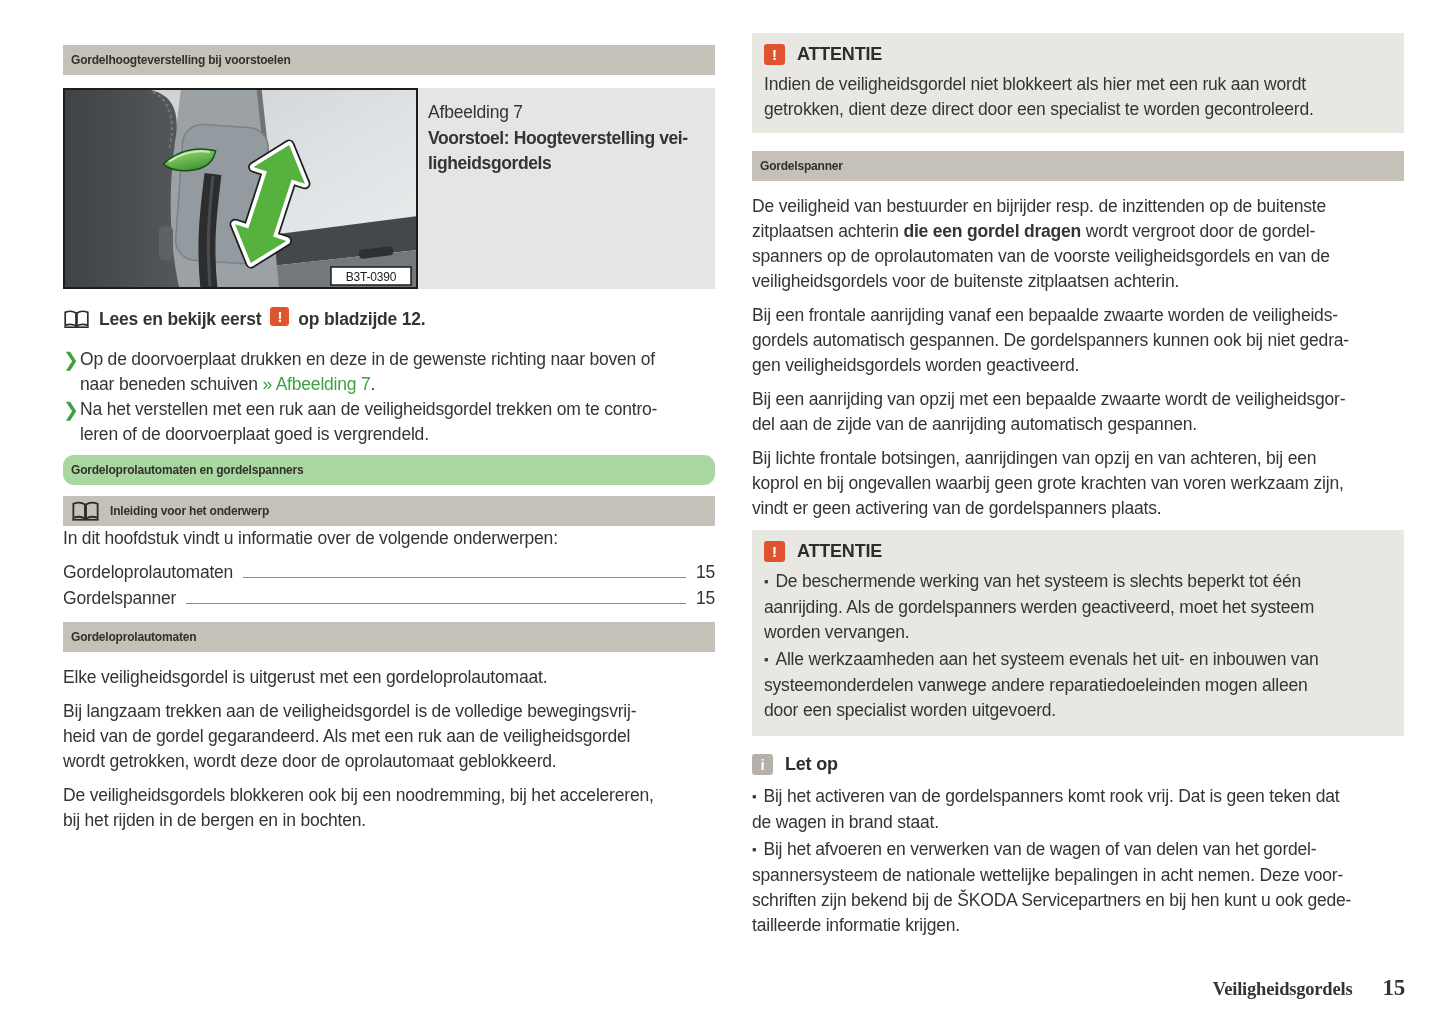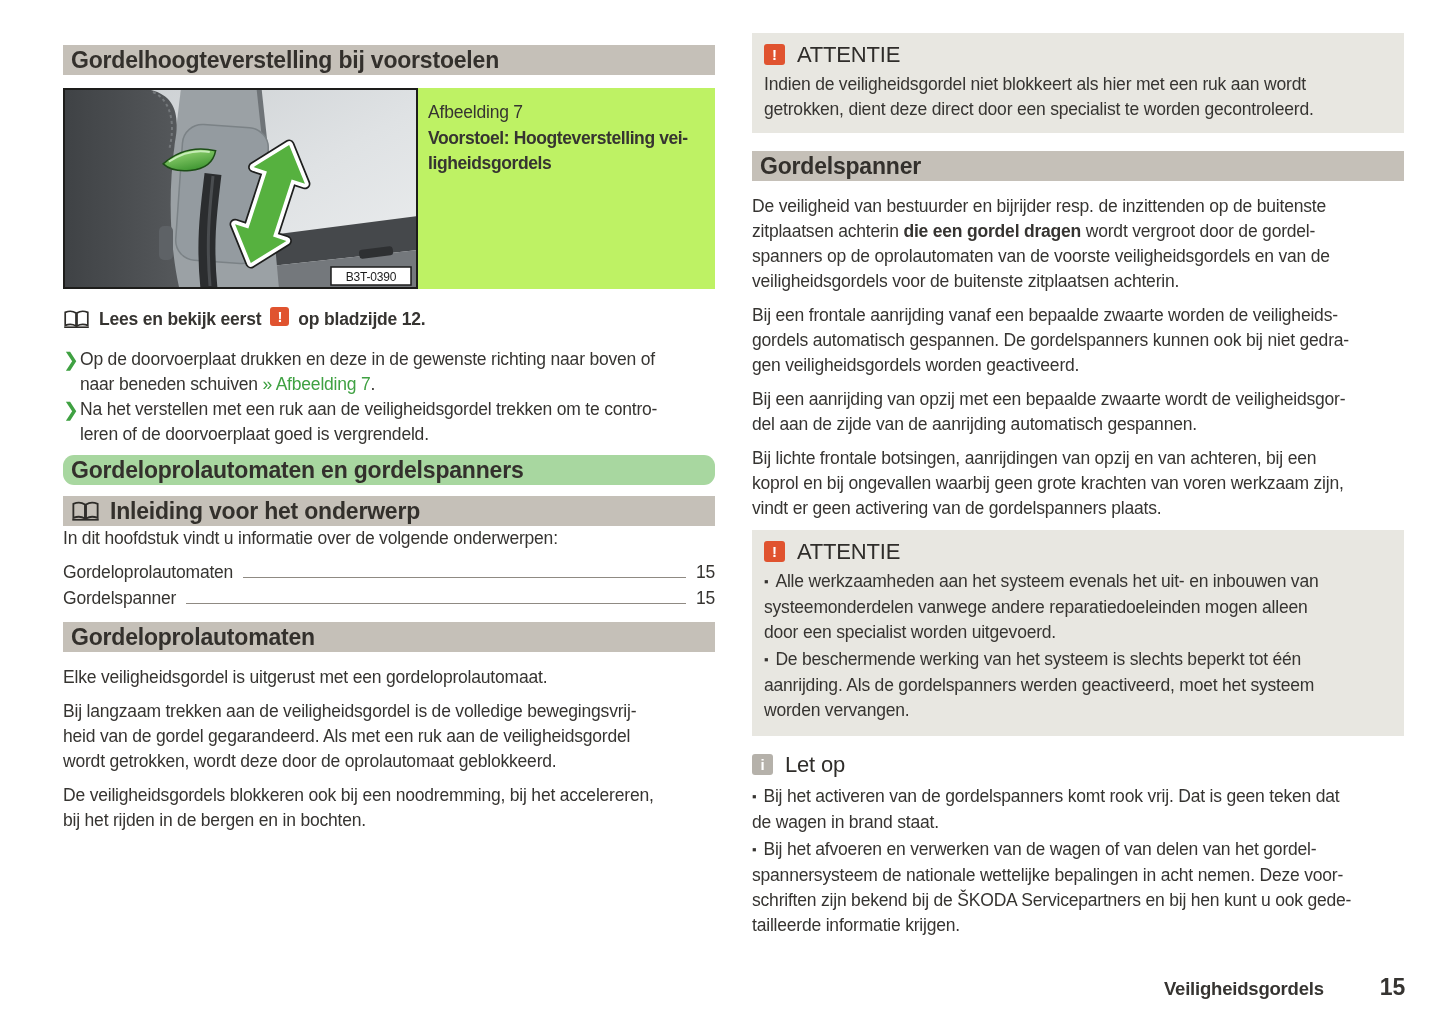--- a/index.html
+++ b/index.html
@@ -21,7 +21,7 @@
   
   .bar{
     background:#c5c0b8;color:#33302c;
-    font-size:23px;font-weight:bold;
+    font-size:12px;font-weight:bold;
     height:30px;line-height:30px;
     padding-left:8px;letter-spacing:-0.2px;
     display:flex;align-items:center;gap:10px;

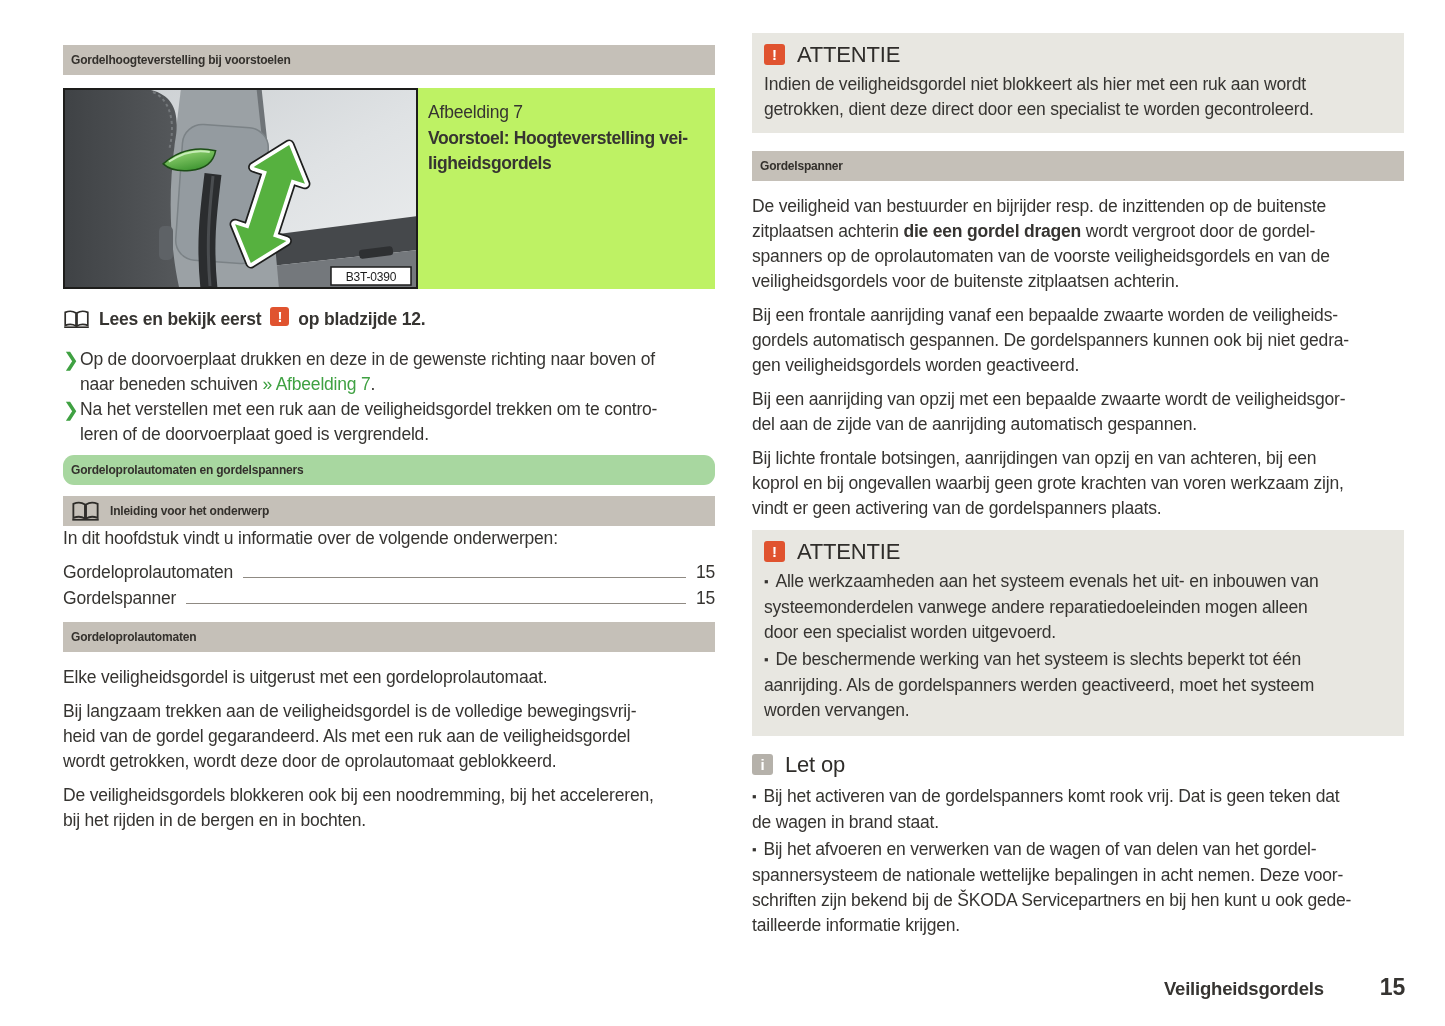--- a/index.html
+++ b/index.html
@@ -63,7 +63,7 @@
   .warn-box{background:#e8e7e1;padding:9px 12px 11px 12px;margin:0 0 18px 0;}
   .warn-box.second{margin-top:3px;margin-bottom:16px;}
   .warn-head{display:flex;align-items:center;gap:12px;margin-bottom:5px;}
-  .warn-title{font-weight:normal;font-size:22px;color:#2f2d2a;}
+  .warn-title{font-weight:bold;font-size:18px;color:#2f2d2a;}
   .warn-ic{width:21px;height:21px;flex:0 0 21px;background:#e0532f;border-radius:3px;
     color:#fff;font-weight:bold;font-size:15px;display:inline-flex;align-items:center;justify-content:center;}
   .warn-ic.small{width:19px;height:19px;flex:0 0 19px;}

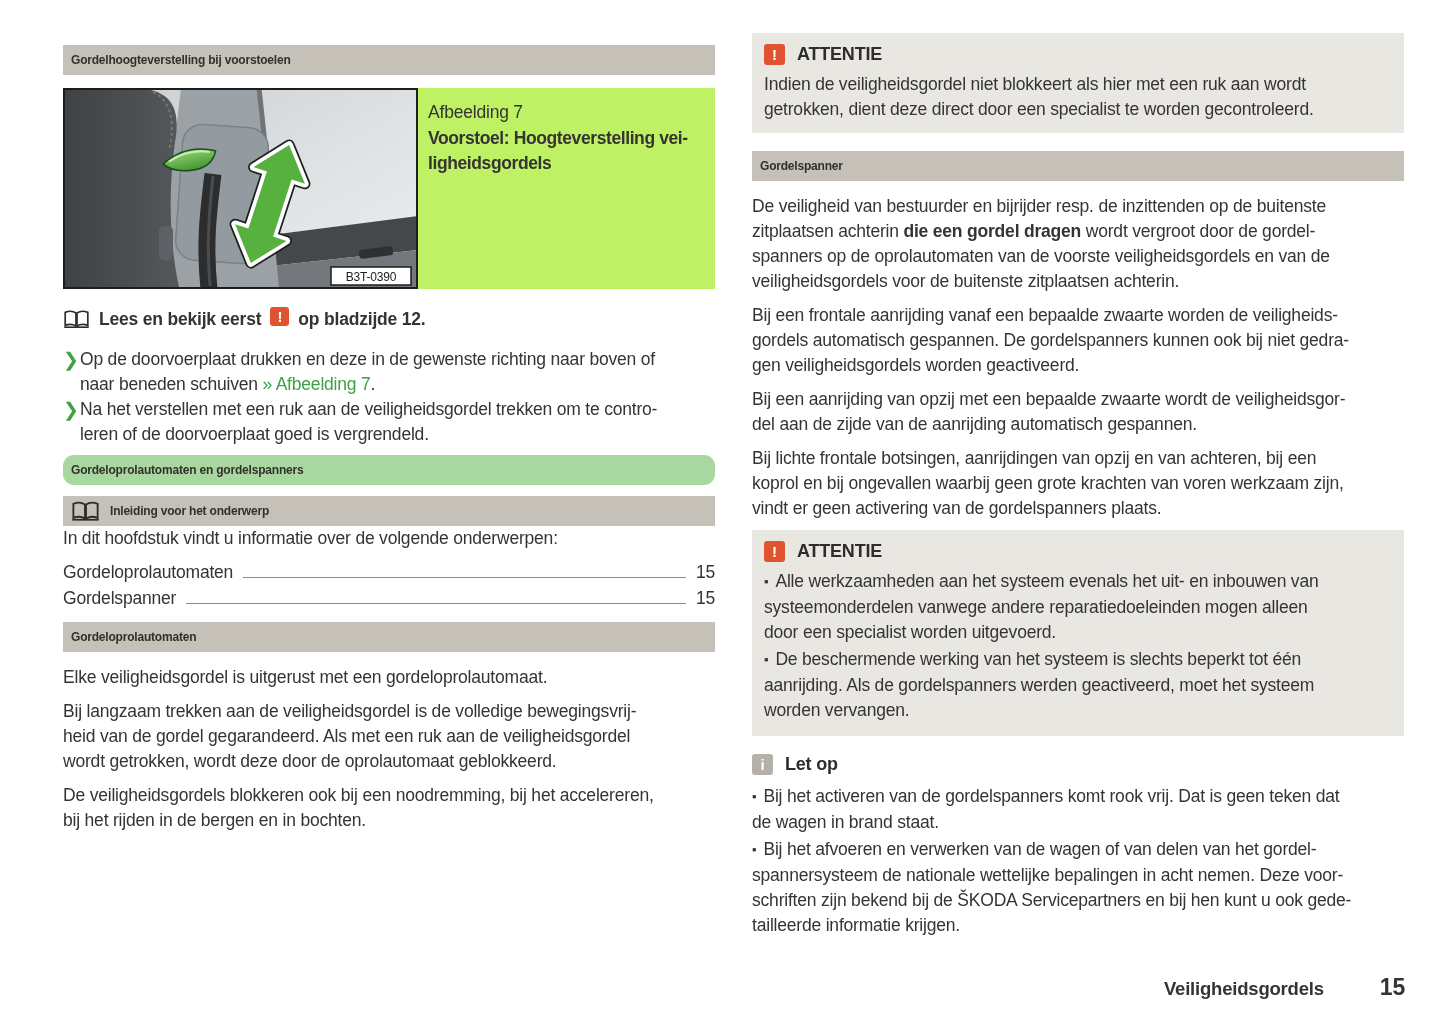--- a/index.html
+++ b/index.html
@@ -34,7 +34,7 @@
   
   .figure-row{display:flex;height:201px;margin-bottom:18px;}
   .figure-img{width:355px;height:201px;flex:0 0 355px;}
-  .figure-caption{flex:1;background:#bef264;padding:12px 14px 0 10px;box-sizing:border-box;}
+  .figure-caption{flex:1;background:#e5e5e5;padding:12px 14px 0 10px;box-sizing:border-box;}
   .figure-caption .cap-title{margin-bottom:1px;}
   .figure-caption .cap-body{font-weight:bold;letter-spacing:-0.4px;}
 

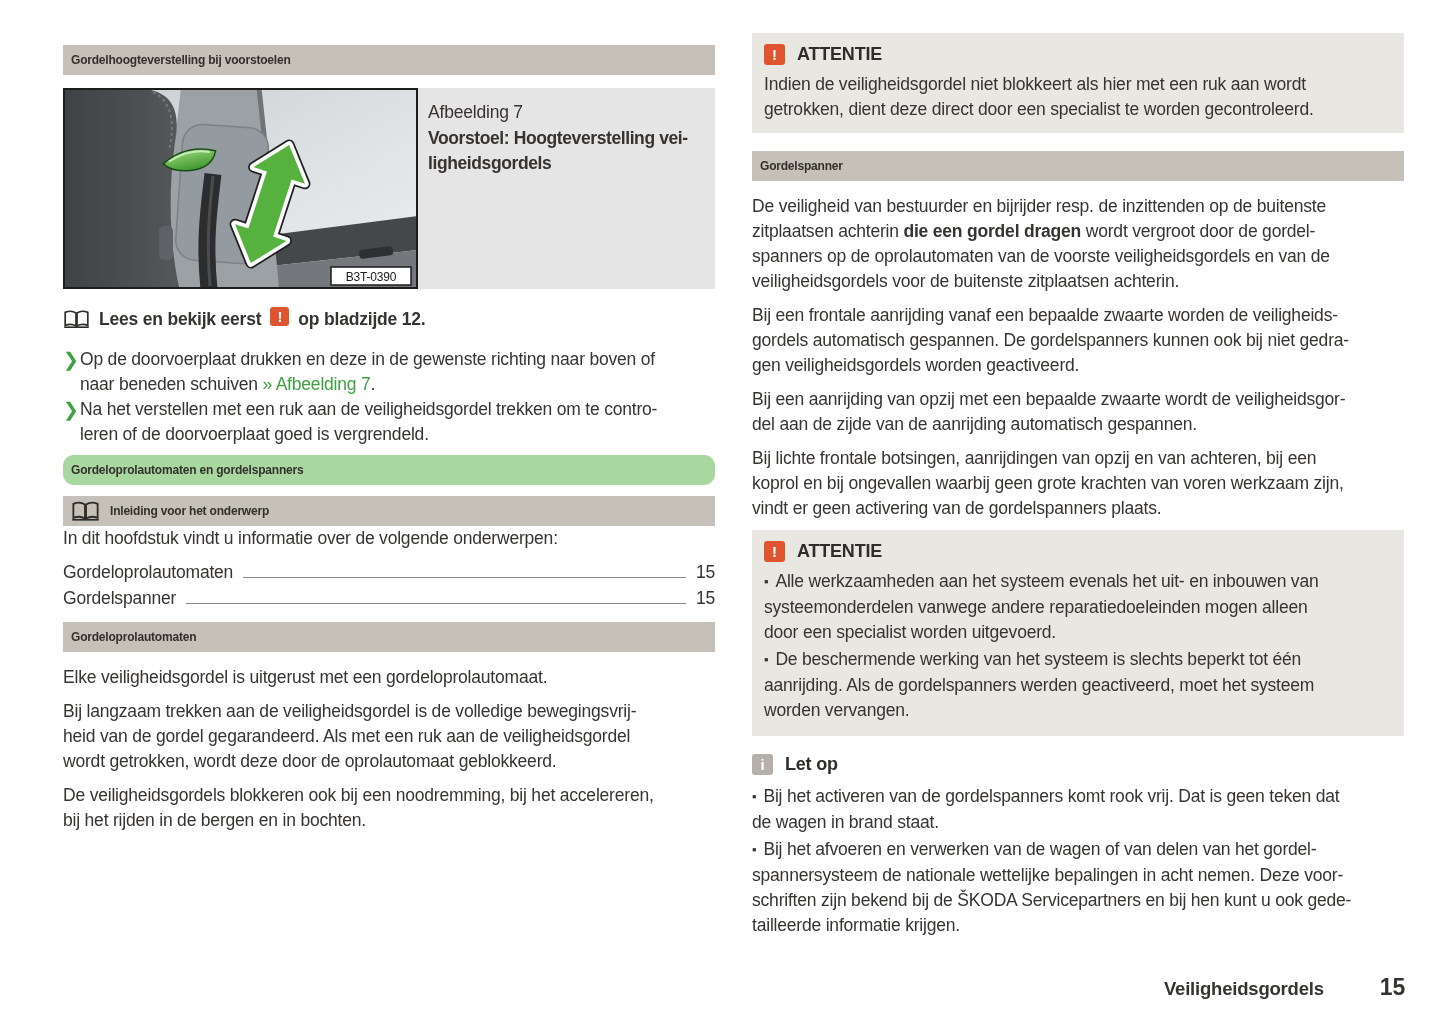--- a/index.html
+++ b/index.html
@@ -240,12 +240,12 @@
           </span>
         <span class="warn-title">ATTENTIE</span>
       </div>
+      <div class="w-item"><span class="sq">▪</span><span class="pre">De beschermende werking van het systeem is slechts beperkt tot één
+aanrijding. Als de gordelspanners werden geactiveerd, moet het systeem
+worden vervangen.</span></div>
       <div class="w-item"><span class="sq">▪</span><span class="pre">Alle werkzaamheden aan het systeem evenals het uit- en inbouwen van
 systeemonderdelen vanwege andere reparatiedoeleinden mogen alleen
 door een specialist worden uitgevoerd.</span></div>
-      <div class="w-item"><span class="sq">▪</span><span class="pre">De beschermende werking van het systeem is slechts beperkt tot één
-aanrijding. Als de gordelspanners werden geactiveerd, moet het systeem
-worden vervangen.</span></div>
     </div>
 
     <div class="note-head">

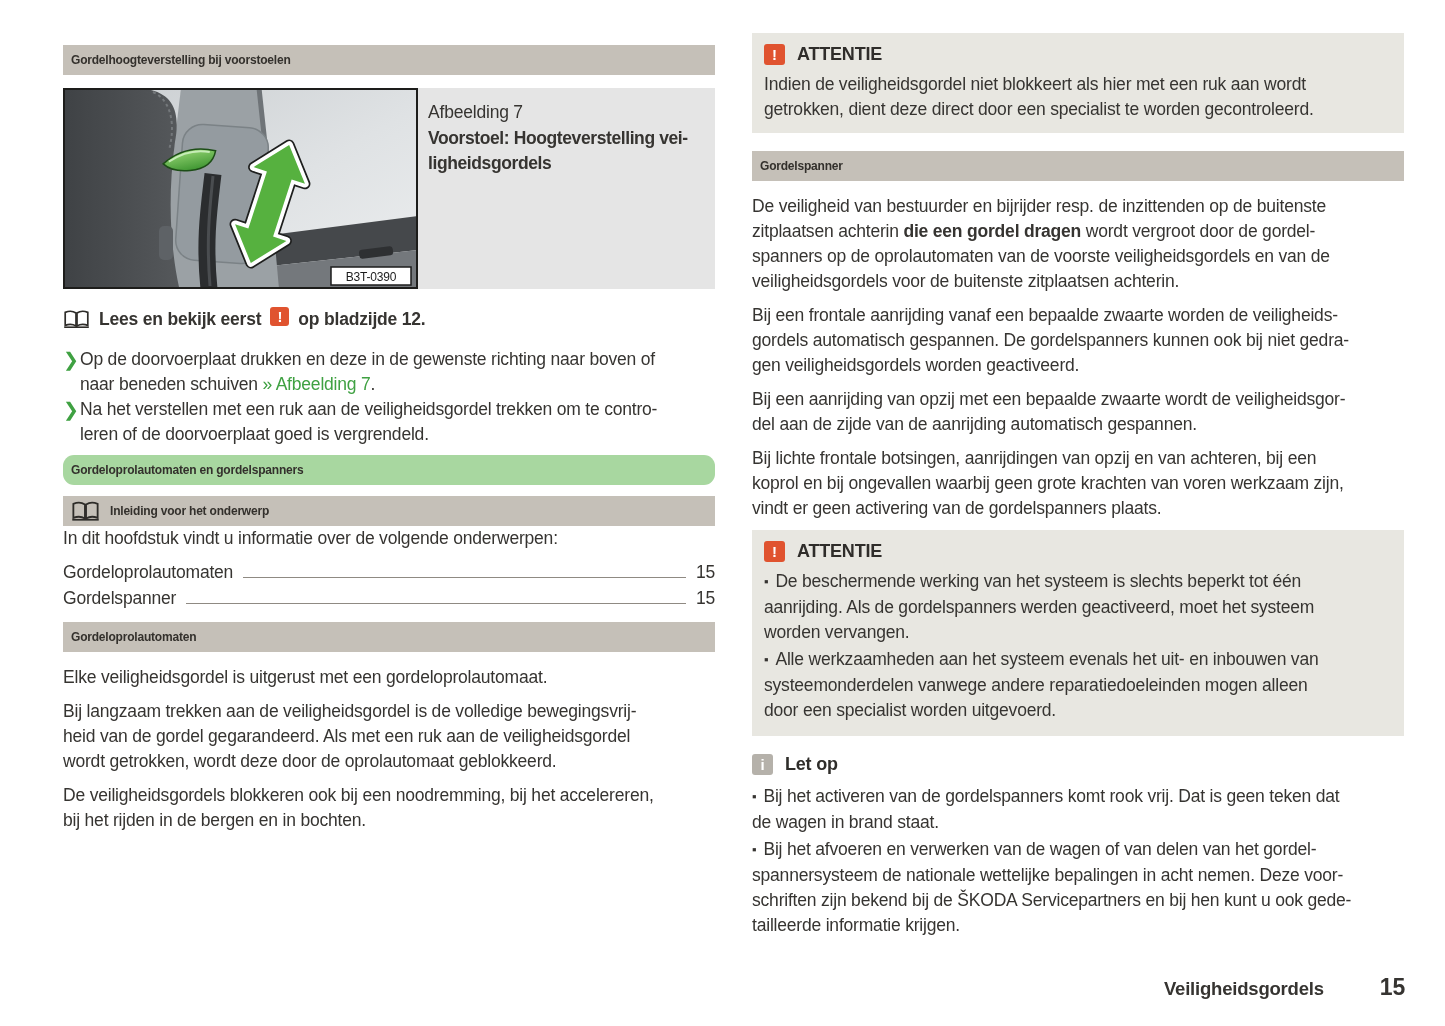--- a/index.html
+++ b/index.html
@@ -74,7 +74,7 @@
   .note-head{display:flex;align-items:center;gap:12px;margin:0 0 7px 0;}
 
   
-  .footer{position:absolute;top:975px;right:40px;display:flex;align-items:baseline;gap:56px;}
+  .footer{position:absolute;top:975px;right:40px;display:flex;align-items:baseline;gap:30px;font-family:Liberation Serif, serif;}
   .f-chapter{font-weight:bold;font-size:18.5px;}
   .f-page{font-weight:bold;font-size:23px;}
 </style>

